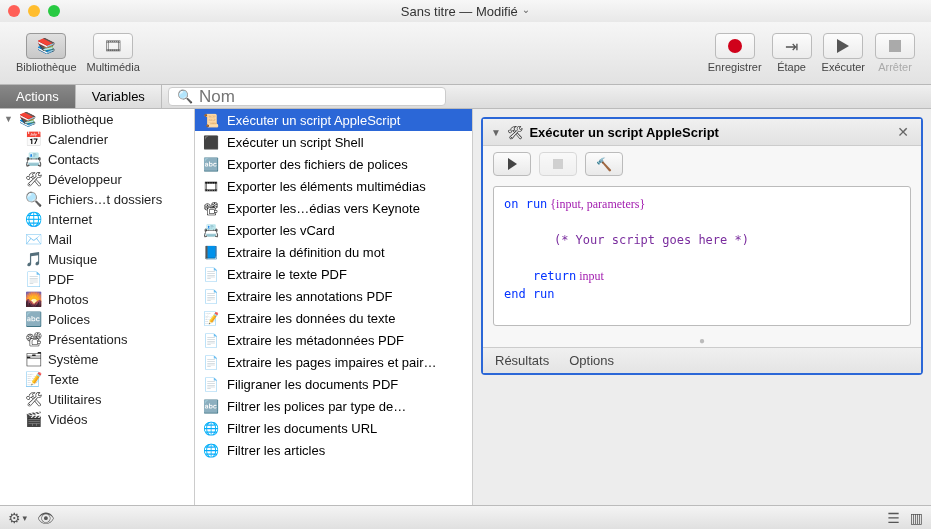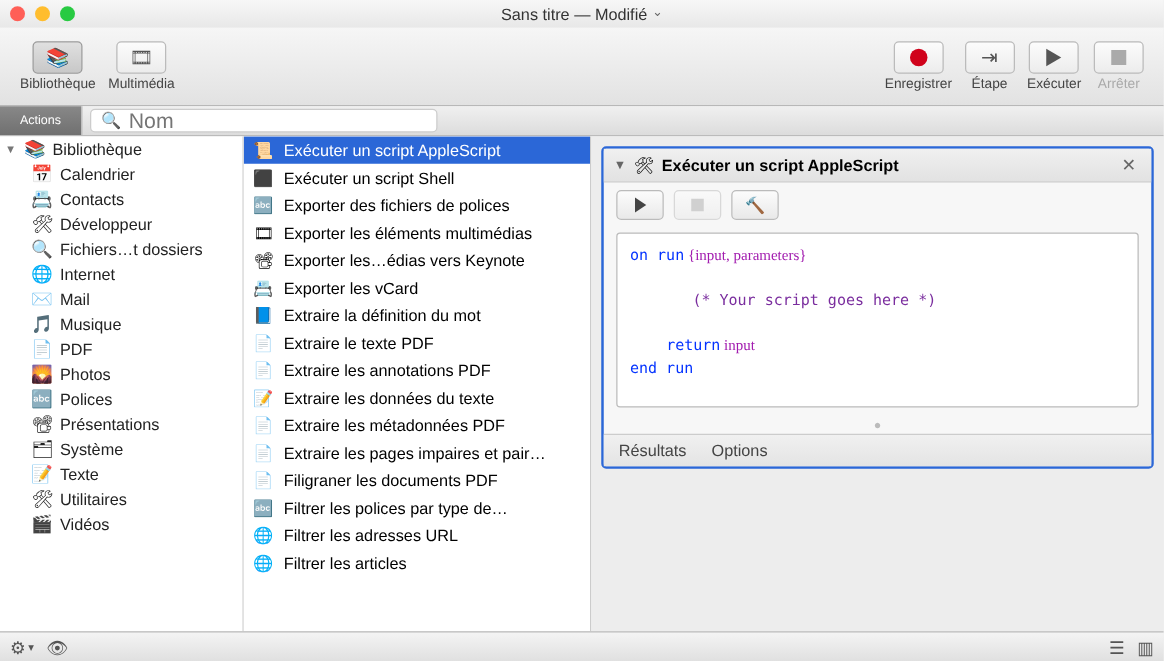--- a/index.html
+++ b/index.html
@@ -24,7 +24,7 @@
 .stop-sq { width: 12px; height: 12px; background: #aaa; }
 .play-tri { width: 0; height: 0; border-left: 12px solid #555; border-top: 7px solid transparent; border-bottom: 7px solid transparent; }
 .subtoolbar { height: 24px; background: linear-gradient(#f0f0f0,#dcdcdc); border-bottom: 1px solid #bbb; display: flex; }
-.subtab { padding: 3px 16px; font-size: 10px; border-right: 1px solid #bbb; background: linear-gradient(#f0f0f0,#dcdcdc); cursor: pointer; display: flex; align-items: center; }
+.subtab { padding: 3px 16px; font-size: 13px; border-right: 1px solid #bbb; background: linear-gradient(#f0f0f0,#dcdcdc); cursor: pointer; display: flex; align-items: center; }
 .subtab.active { background: linear-gradient(#888,#707070); color: #fff; }
 .search-box { flex: 1; min-width: 180px; display: flex; align-items: center; padding: 0 8px; gap: 6px; color: #999; margin: 2px 6px; background: #fff; border: 1px solid #ccc; border-radius: 4px; max-width: 278px; }
 .search-box input { border: none; outline: none; flex: 1; font-size: 17px; color: #333; background: transparent; }

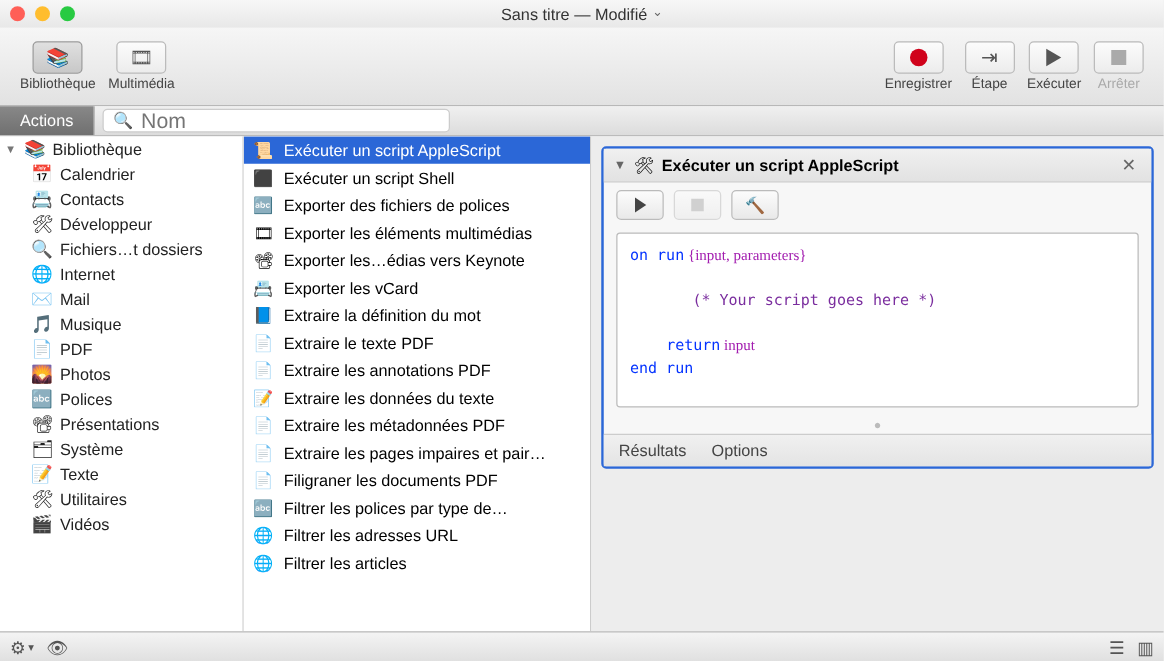--- a/index.html
+++ b/index.html
@@ -116,6 +116,7 @@
 
 <div class="subtoolbar">
   <div class="subtab active">Actions</div>
+  <div class="subtab">Variables</div>
   <div class="search-box">
     <span>🔍</span>
     <input type="text" placeholder="Nom" style="">

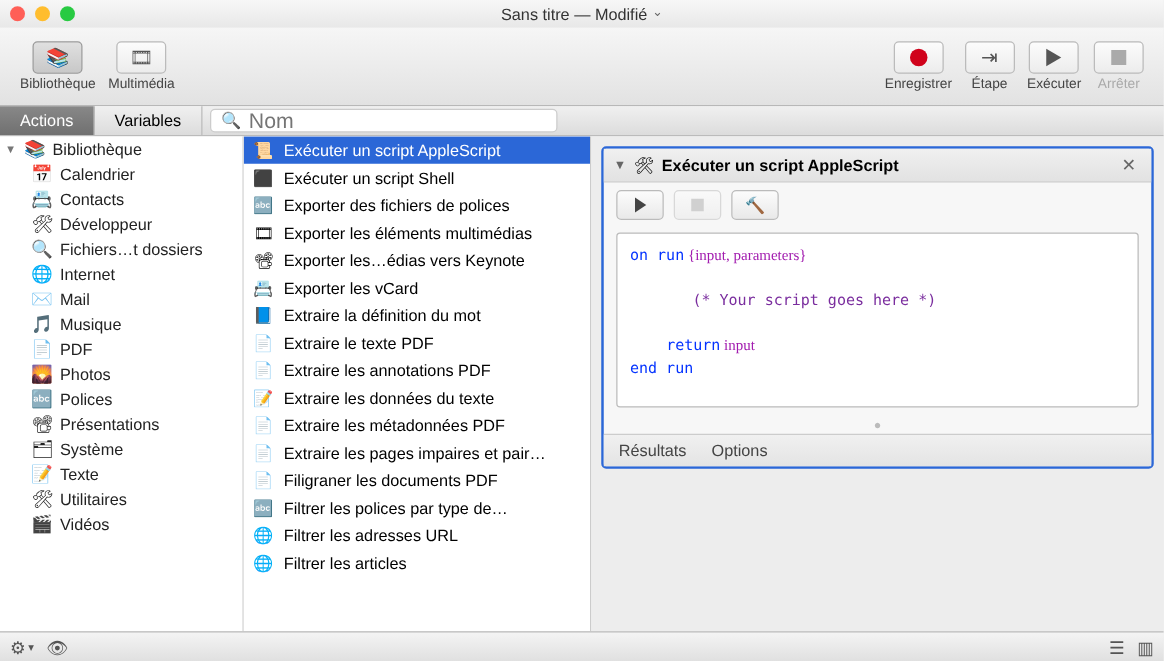--- a/index.html
+++ b/index.html
@@ -251,7 +251,7 @@
       </div>
       <div class="al-row">
         <span class="al-icon">🌐</span>
-        <span>Filtrer les adresses URL</span>
+        <span>Filtrer les documents URL</span>
       </div>
       <div class="al-row">
         <span class="al-icon">🌐</span>

